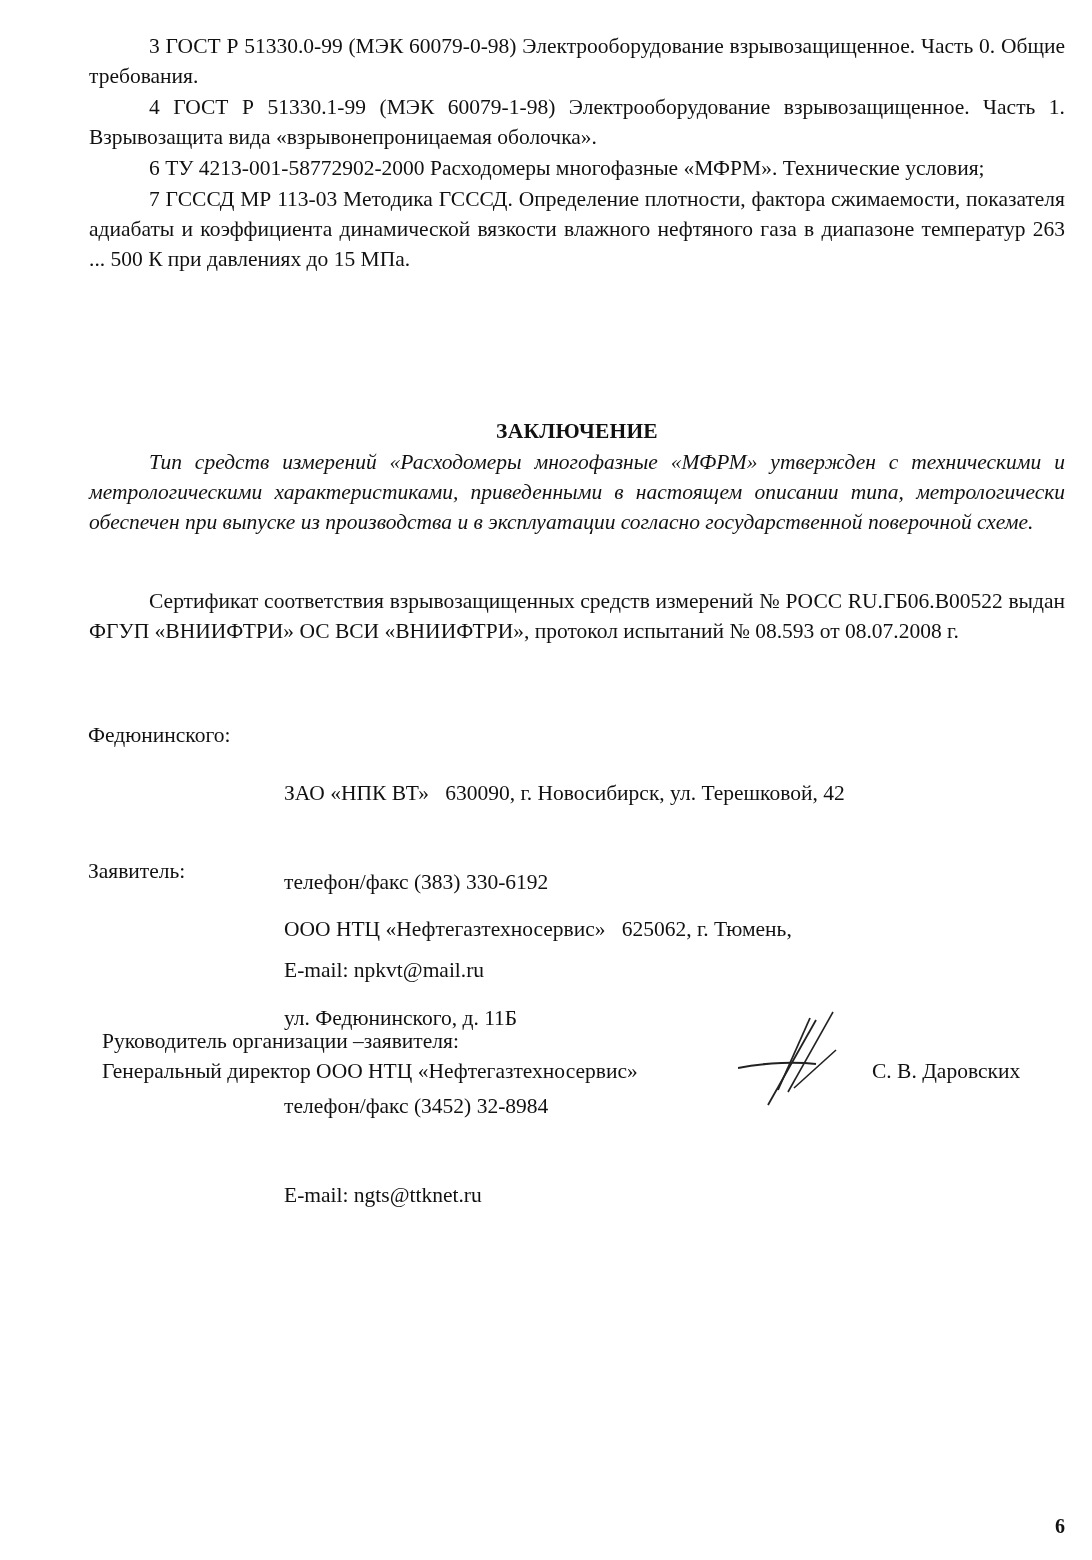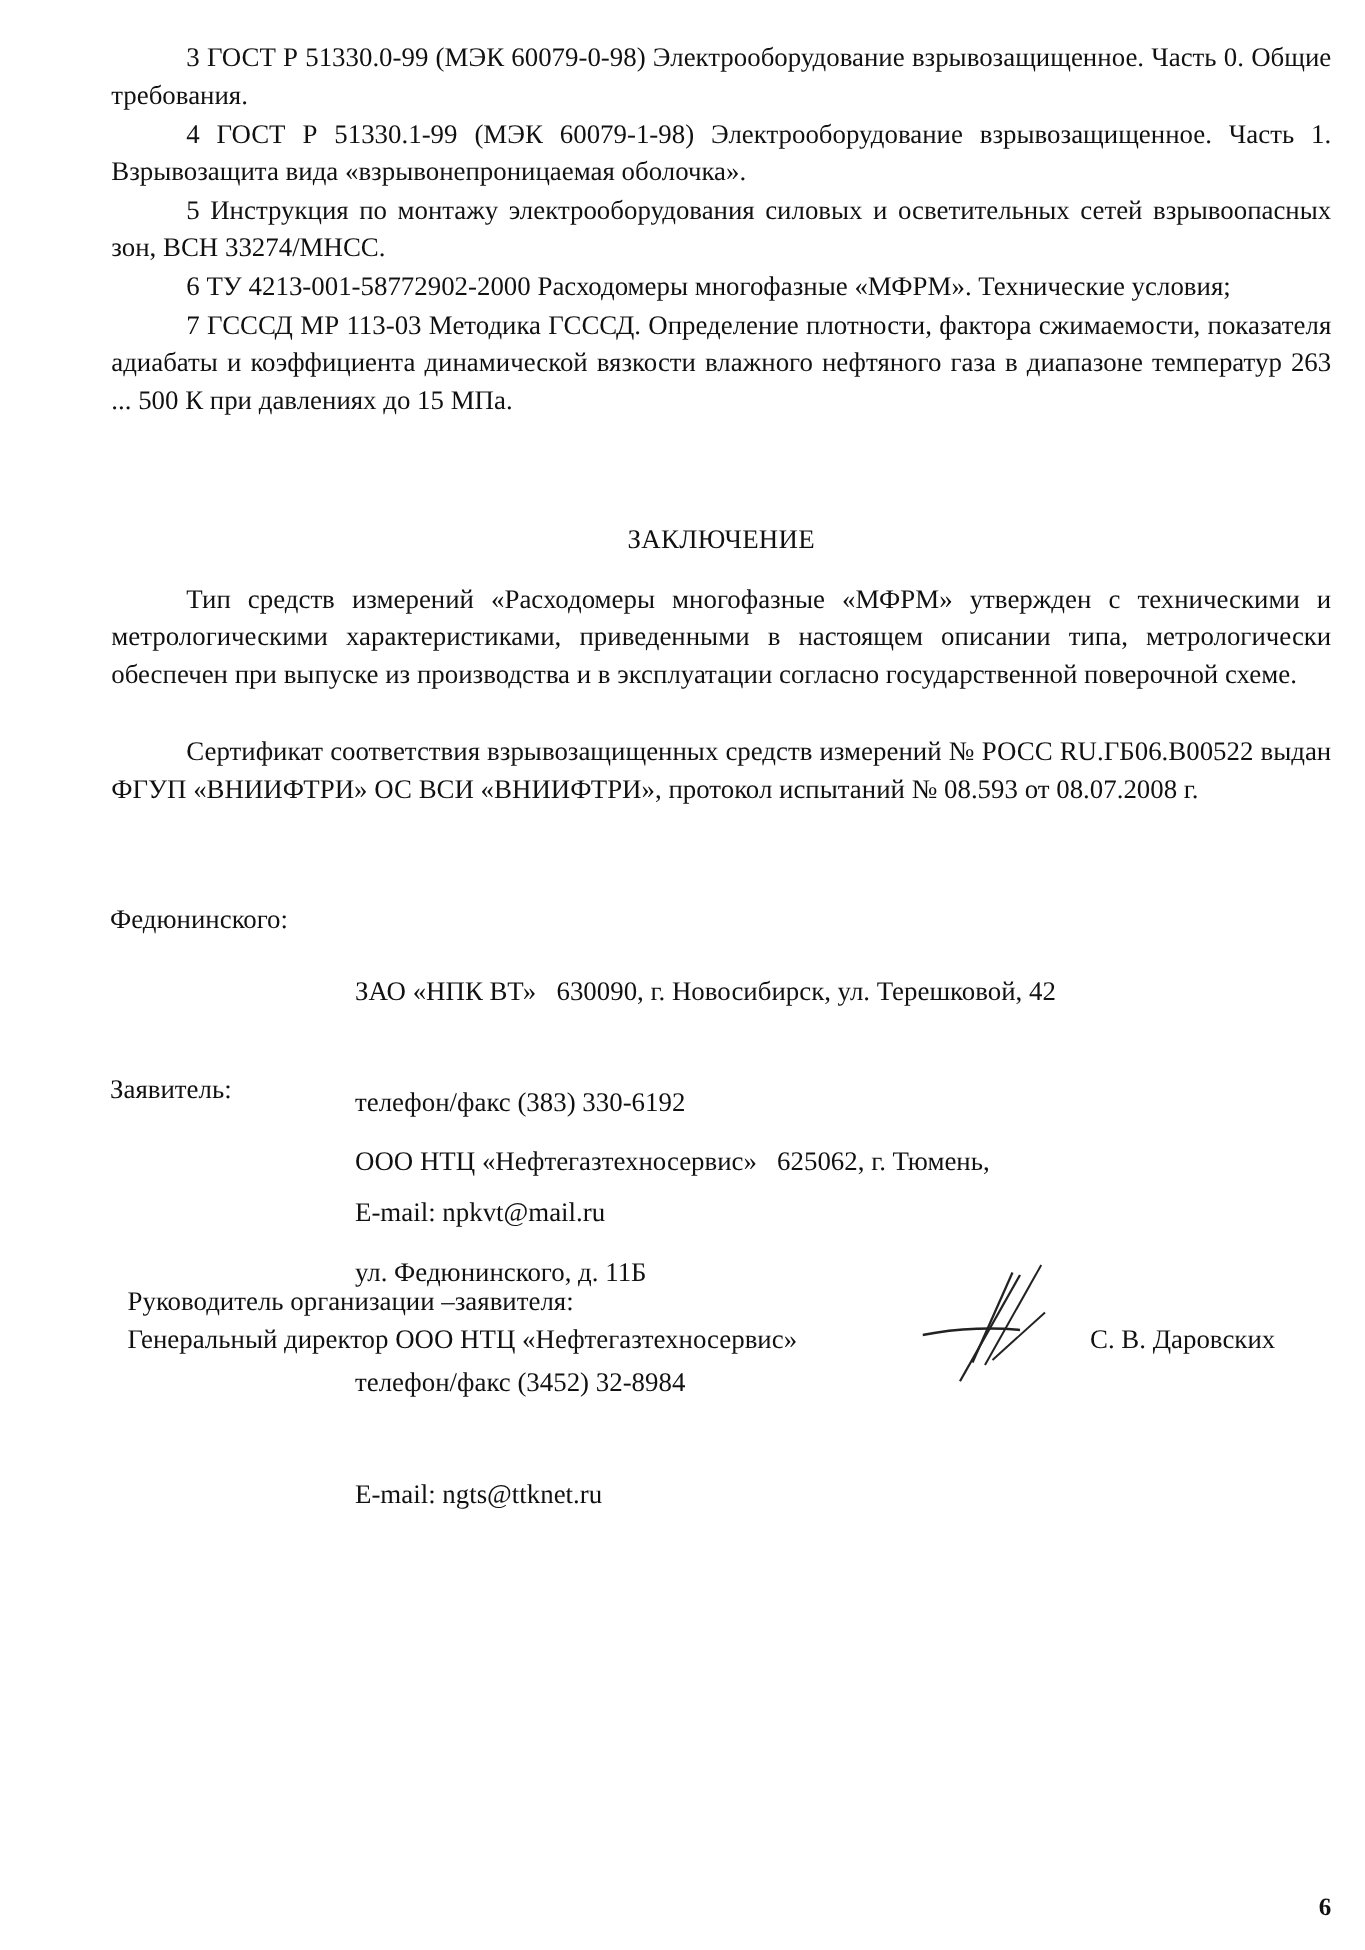--- a/index.html
+++ b/index.html
@@ -40,7 +40,6 @@
   <div class="refs">
     <p class="para">3 ГОСТ Р 51330.0-99 (МЭК 60079-0-98)  Электрооборудование  взрывозащищенное. Часть 0. Общие требования.</p>
     <p class="para">4 ГОСТ Р  51330.1-99 (МЭК 60079-1-98)  Электрооборудование  взрывозащищенное. Часть 1. Взрывозащита вида «взрывонепроницаемая оболочка».</p>
-    <p class="para">5 Инструкция по монтажу электрооборудования силовых и осветительных сетей взрывоопасных зон, ВСН 33274/МНСС.</p>
     <p class="para">6 ТУ 4213-001-58772902-2000 Расходомеры многофазные «МФРМ». Технические условия;</p>
     <p class="para">7 ГСССД МР 113-03 Методика ГСССД. Определение плотности, фактора сжимаемости, показателя адиабаты и коэффициента динамической вязкости влажного нефтяного газа в диапазоне температур 263 ... 500 К при давлениях до 15 МПа.</p>
   </div>

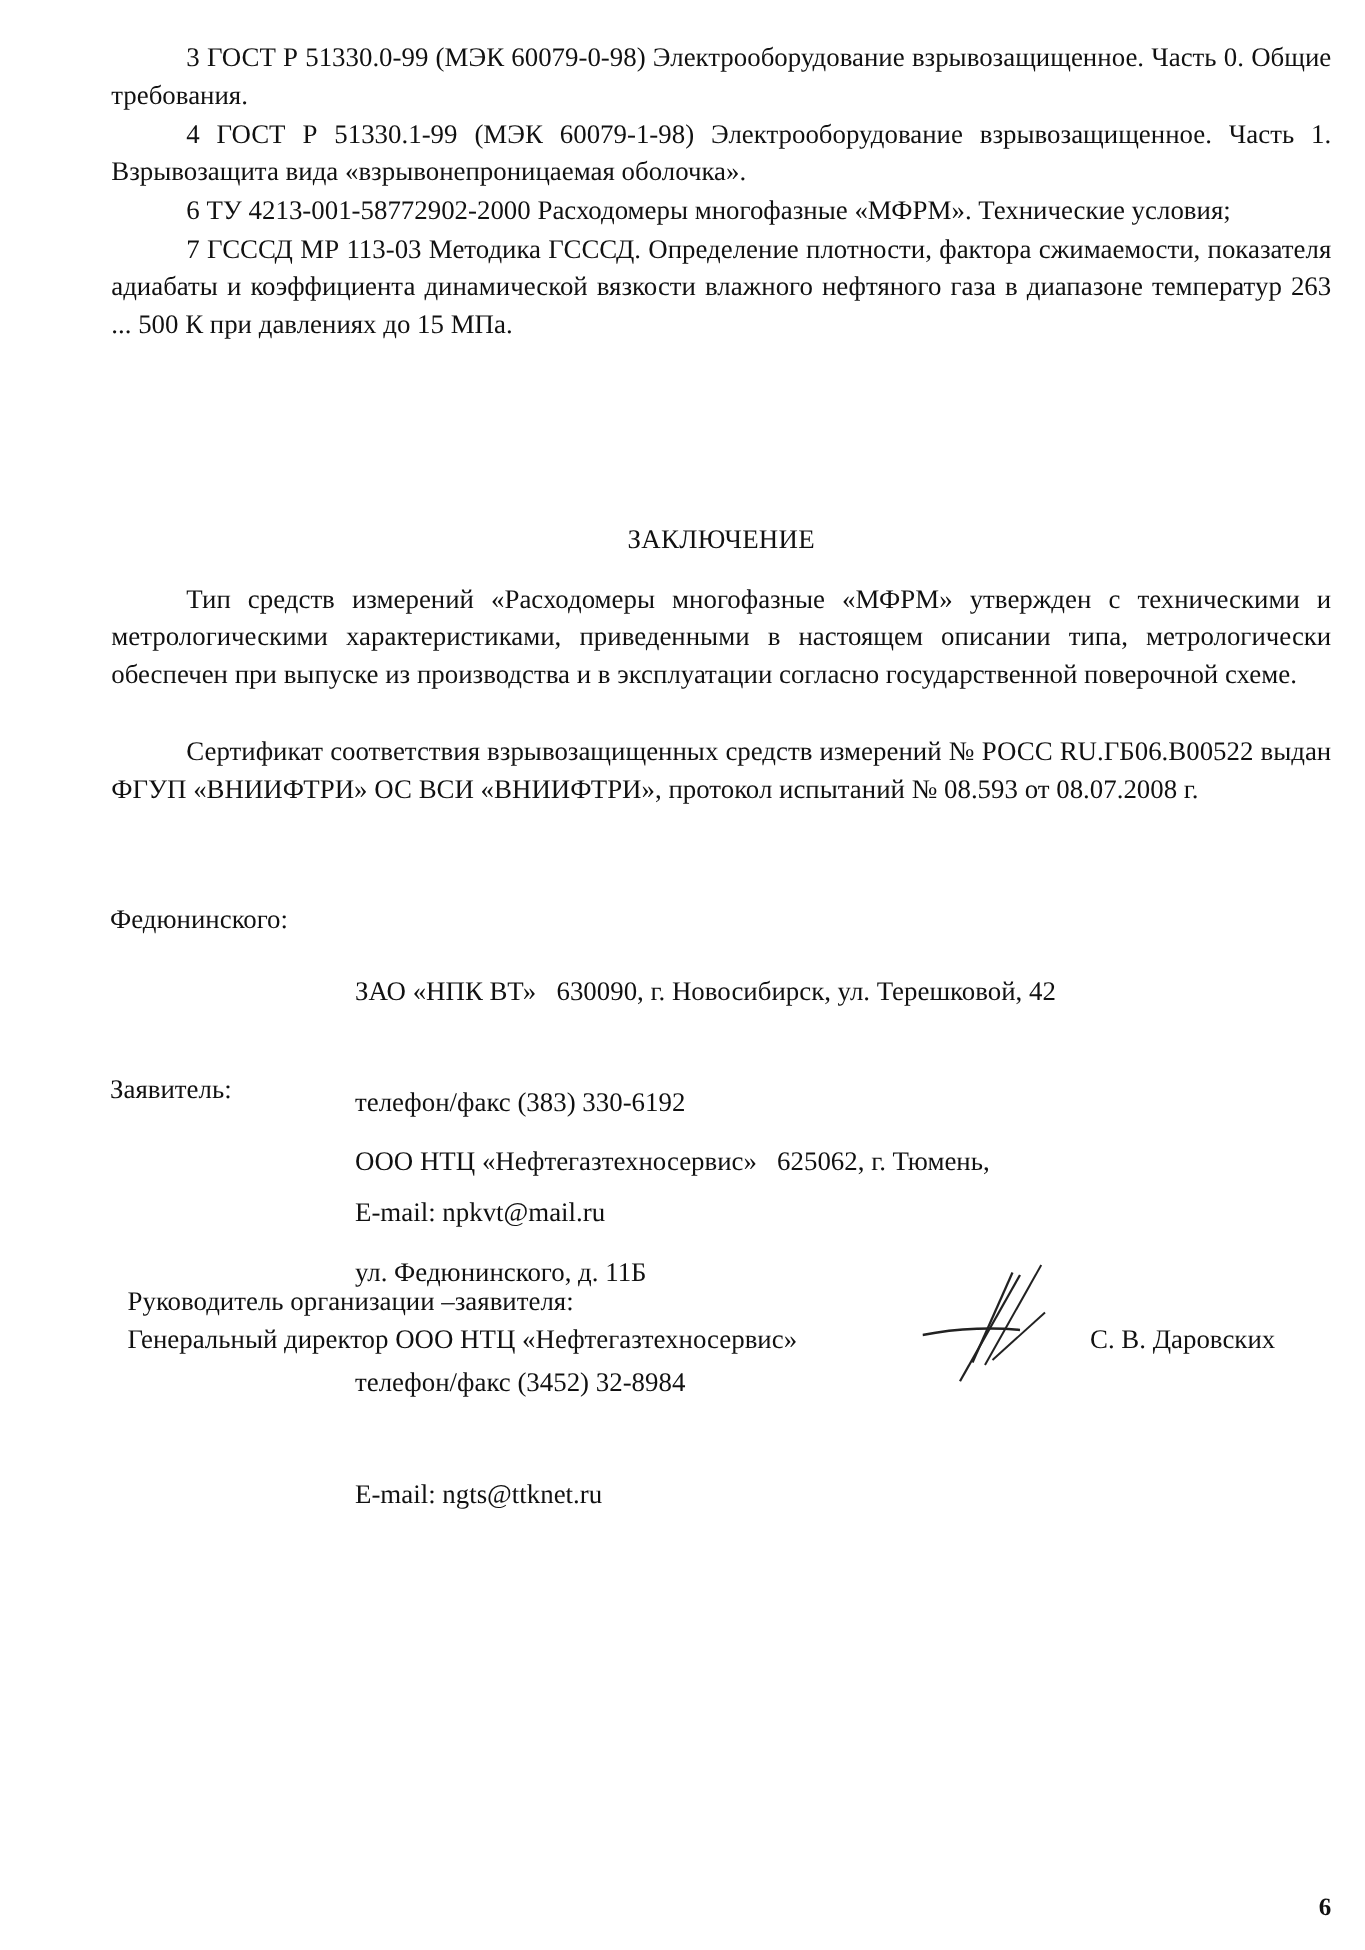--- a/index.html
+++ b/index.html
@@ -17,7 +17,7 @@
   .refs .para { margin-bottom: 1px; }
   .heading {
     position: absolute; top: 419px; left: 0; width: 978px; text-align: center;
-    font-weight: normal; font-size: 21.5px; letter-spacing: 0.2px;
+    font-weight: bold; font-size: 21.5px; letter-spacing: 0.2px;
   }
   .conclusion { position: absolute; top: 463px; left: 0; width: 978px; }
   .cert { position: absolute; top: 585px; left: 0; width: 978px; }

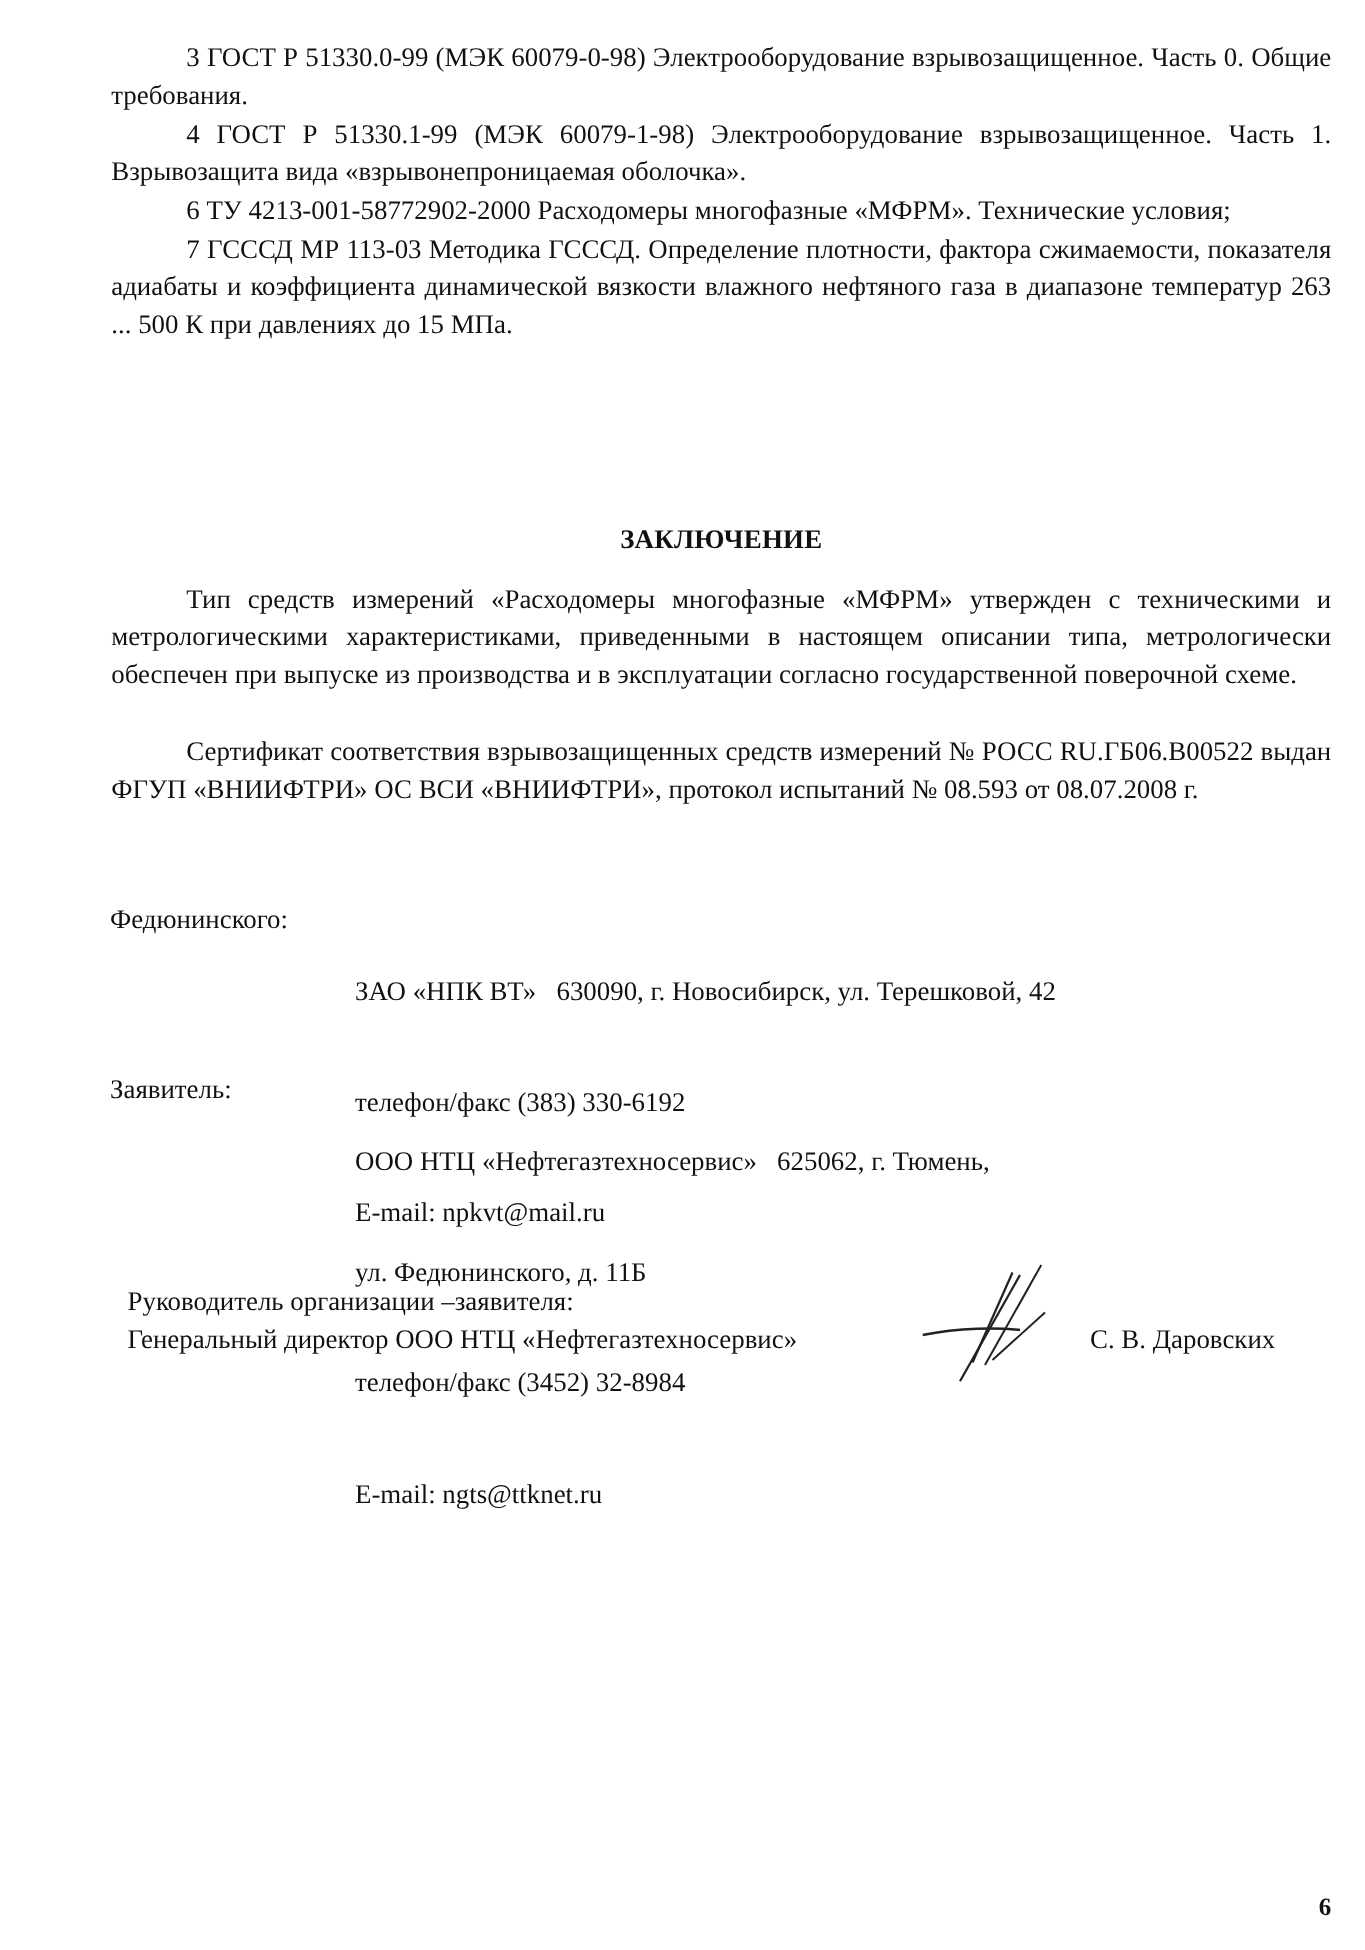--- a/index.html
+++ b/index.html
@@ -19,7 +19,7 @@
     position: absolute; top: 419px; left: 0; width: 978px; text-align: center;
     font-weight: bold; font-size: 21.5px; letter-spacing: 0.2px;
   }
-  .conclusion { position: absolute; top: 463px; left: 0; width: 978px; }
+  .conclusion { position: absolute; top: 446px; left: 0; width: 978px; font-style: italic; }
   .cert { position: absolute; top: 585px; left: 0; width: 978px; }
   .party { position: absolute; left: 0; width: 978px; }
   .party .label { position: absolute; left: 0; top: 0; line-height: 30px; }

